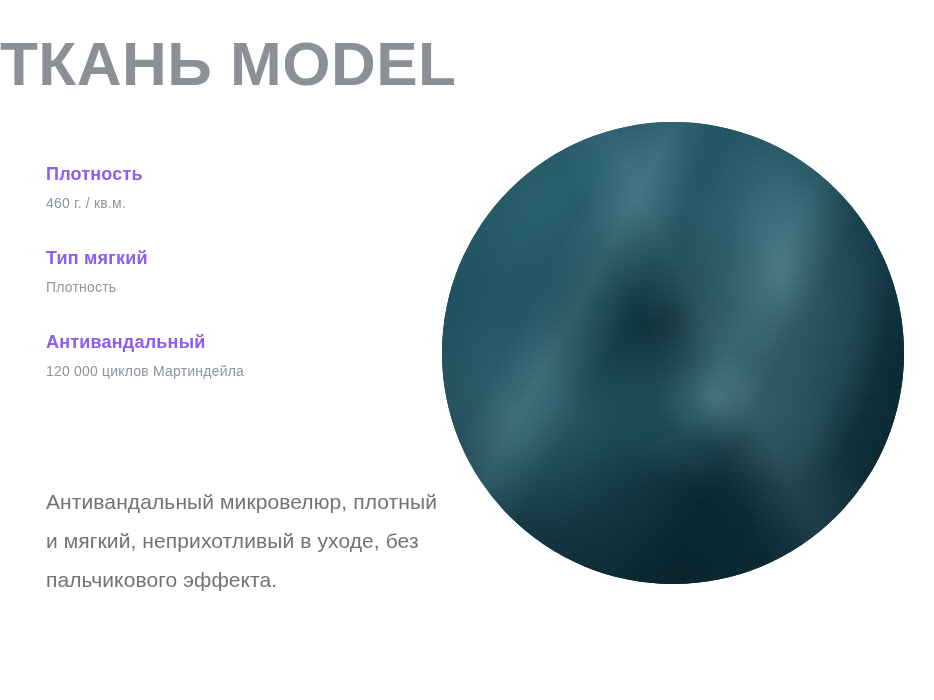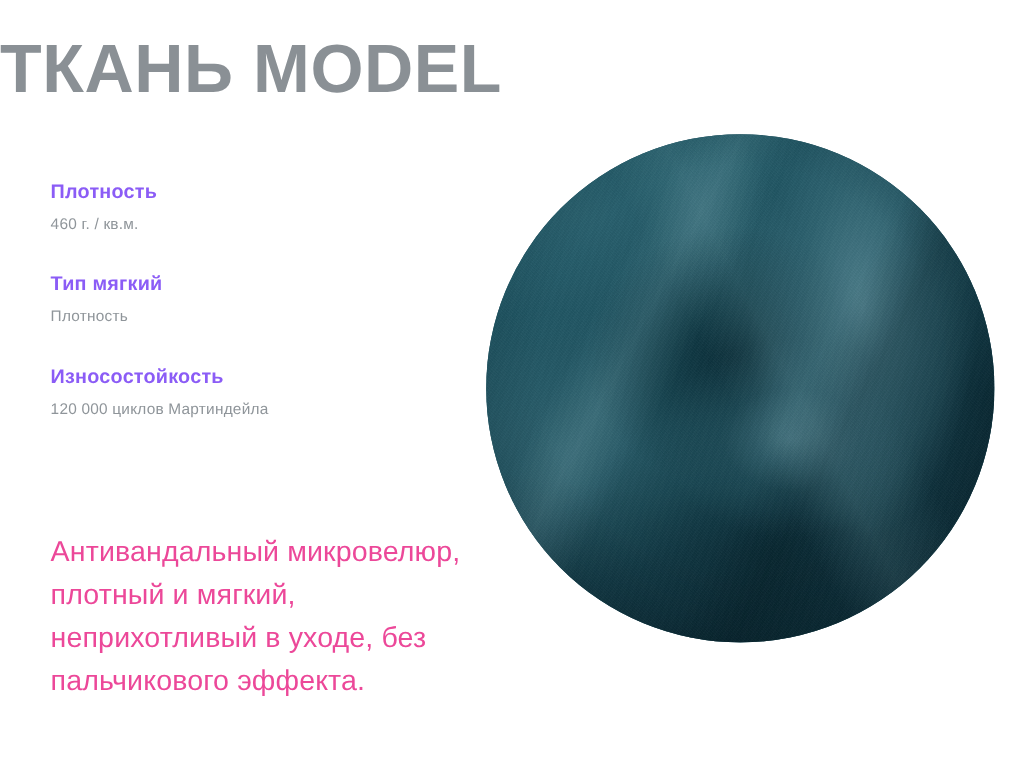--- a/index.html
+++ b/index.html
@@ -211,7 +211,7 @@
     </div>
 
     <div class="spec-block">
-      <div class="spec-label">Износостойкость</div>
+      <div class="spec-label">Антивандальный</div>
       <div class="spec-value">120 000 циклов Мартиндейла</div>
     </div>
 

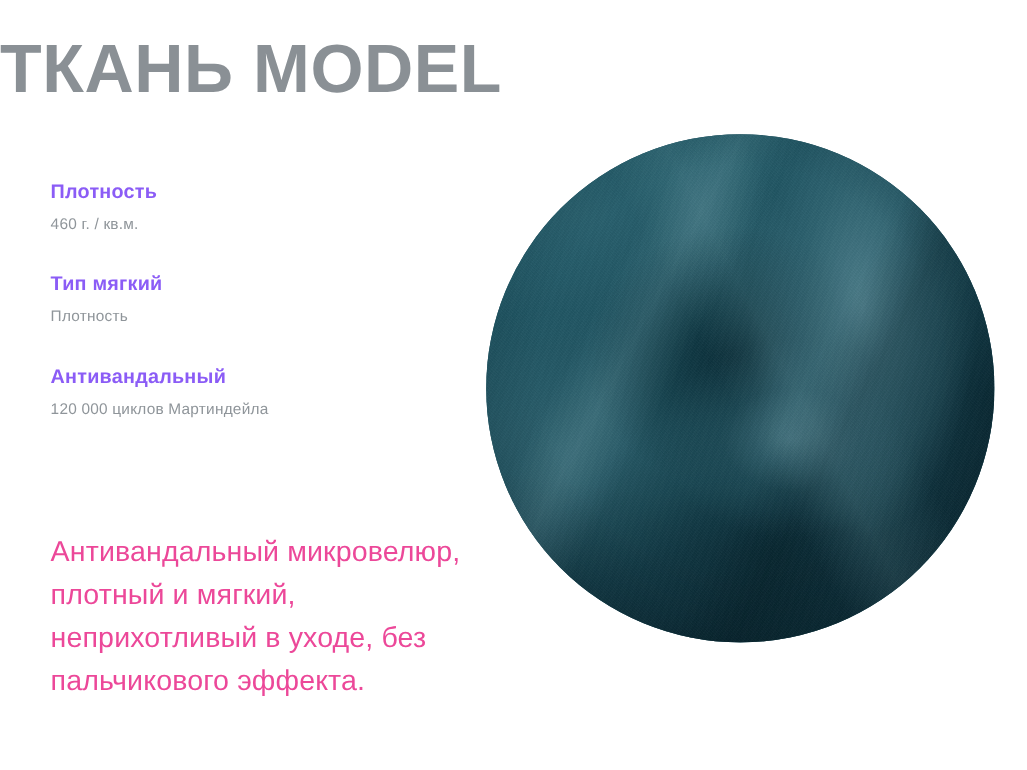--- a/index.html
+++ b/index.html
@@ -72,9 +72,9 @@
     left: 46px;
     top: 482px;
     width: 400px;
-    font-size: 26px;
+    font-size: 21px;
     line-height: 39px;
-    color: #ec4899;
+    color: #737373;
     letter-spacing: 0.1px;
   }
 

